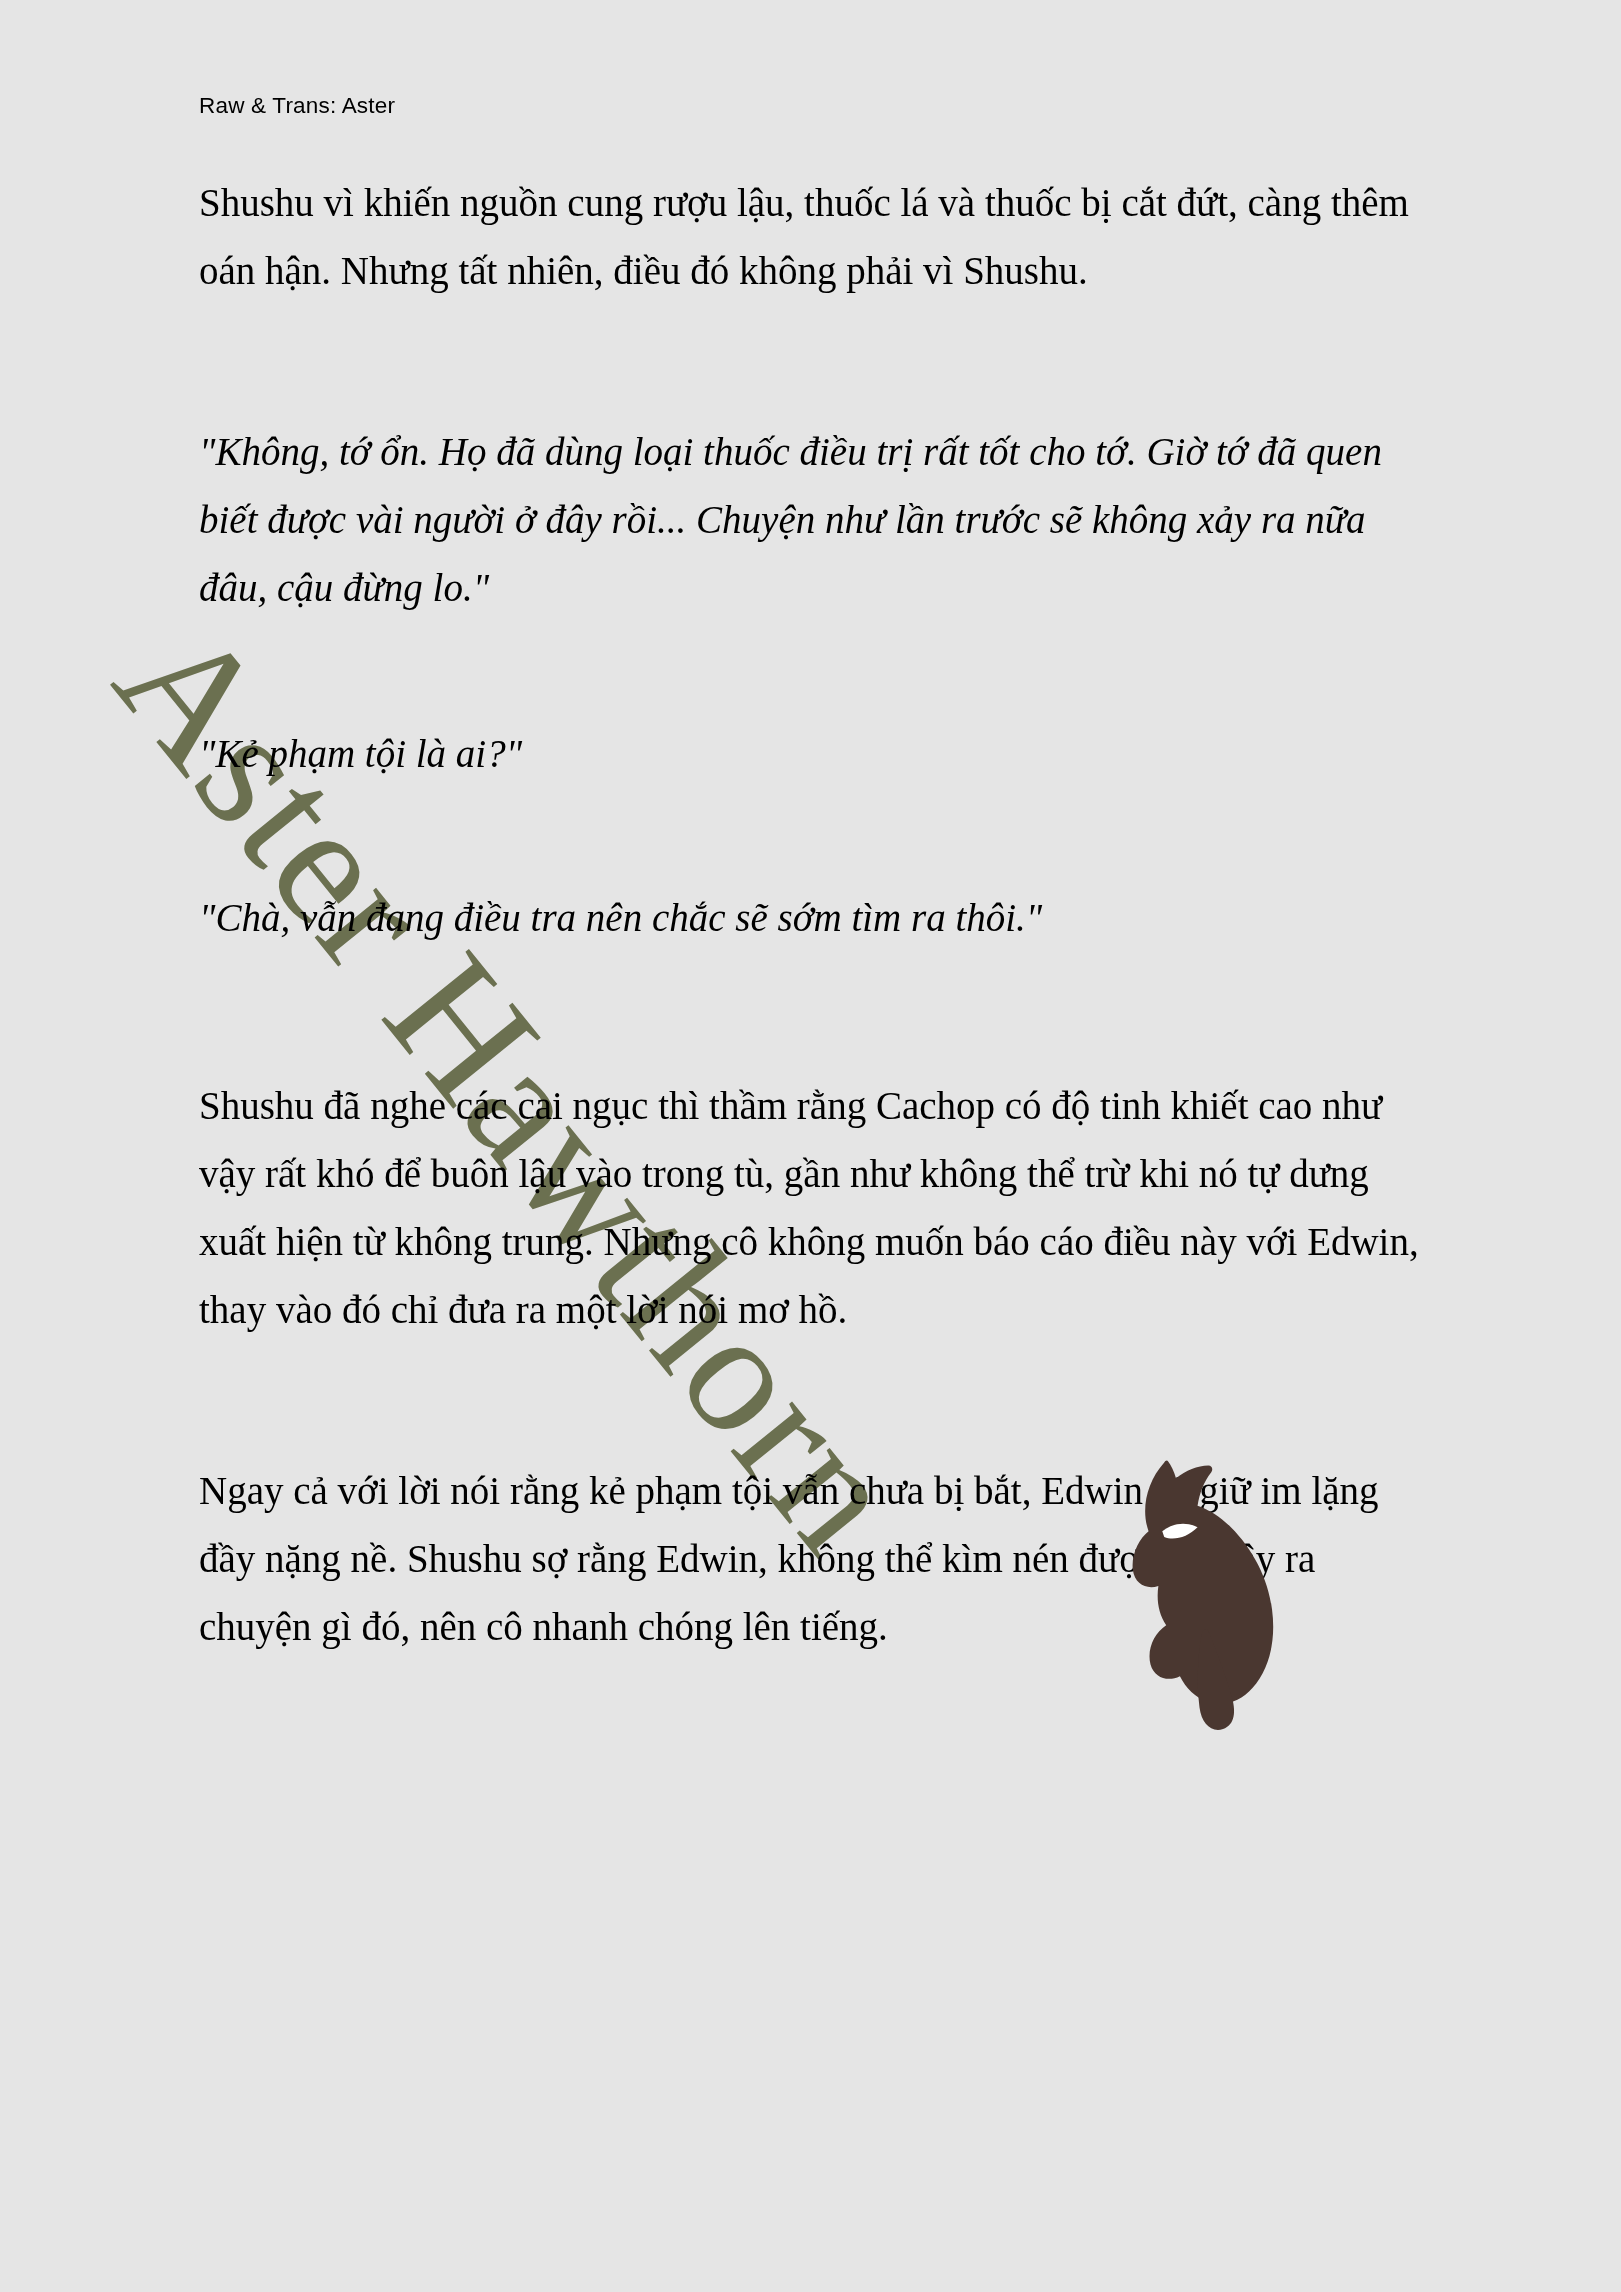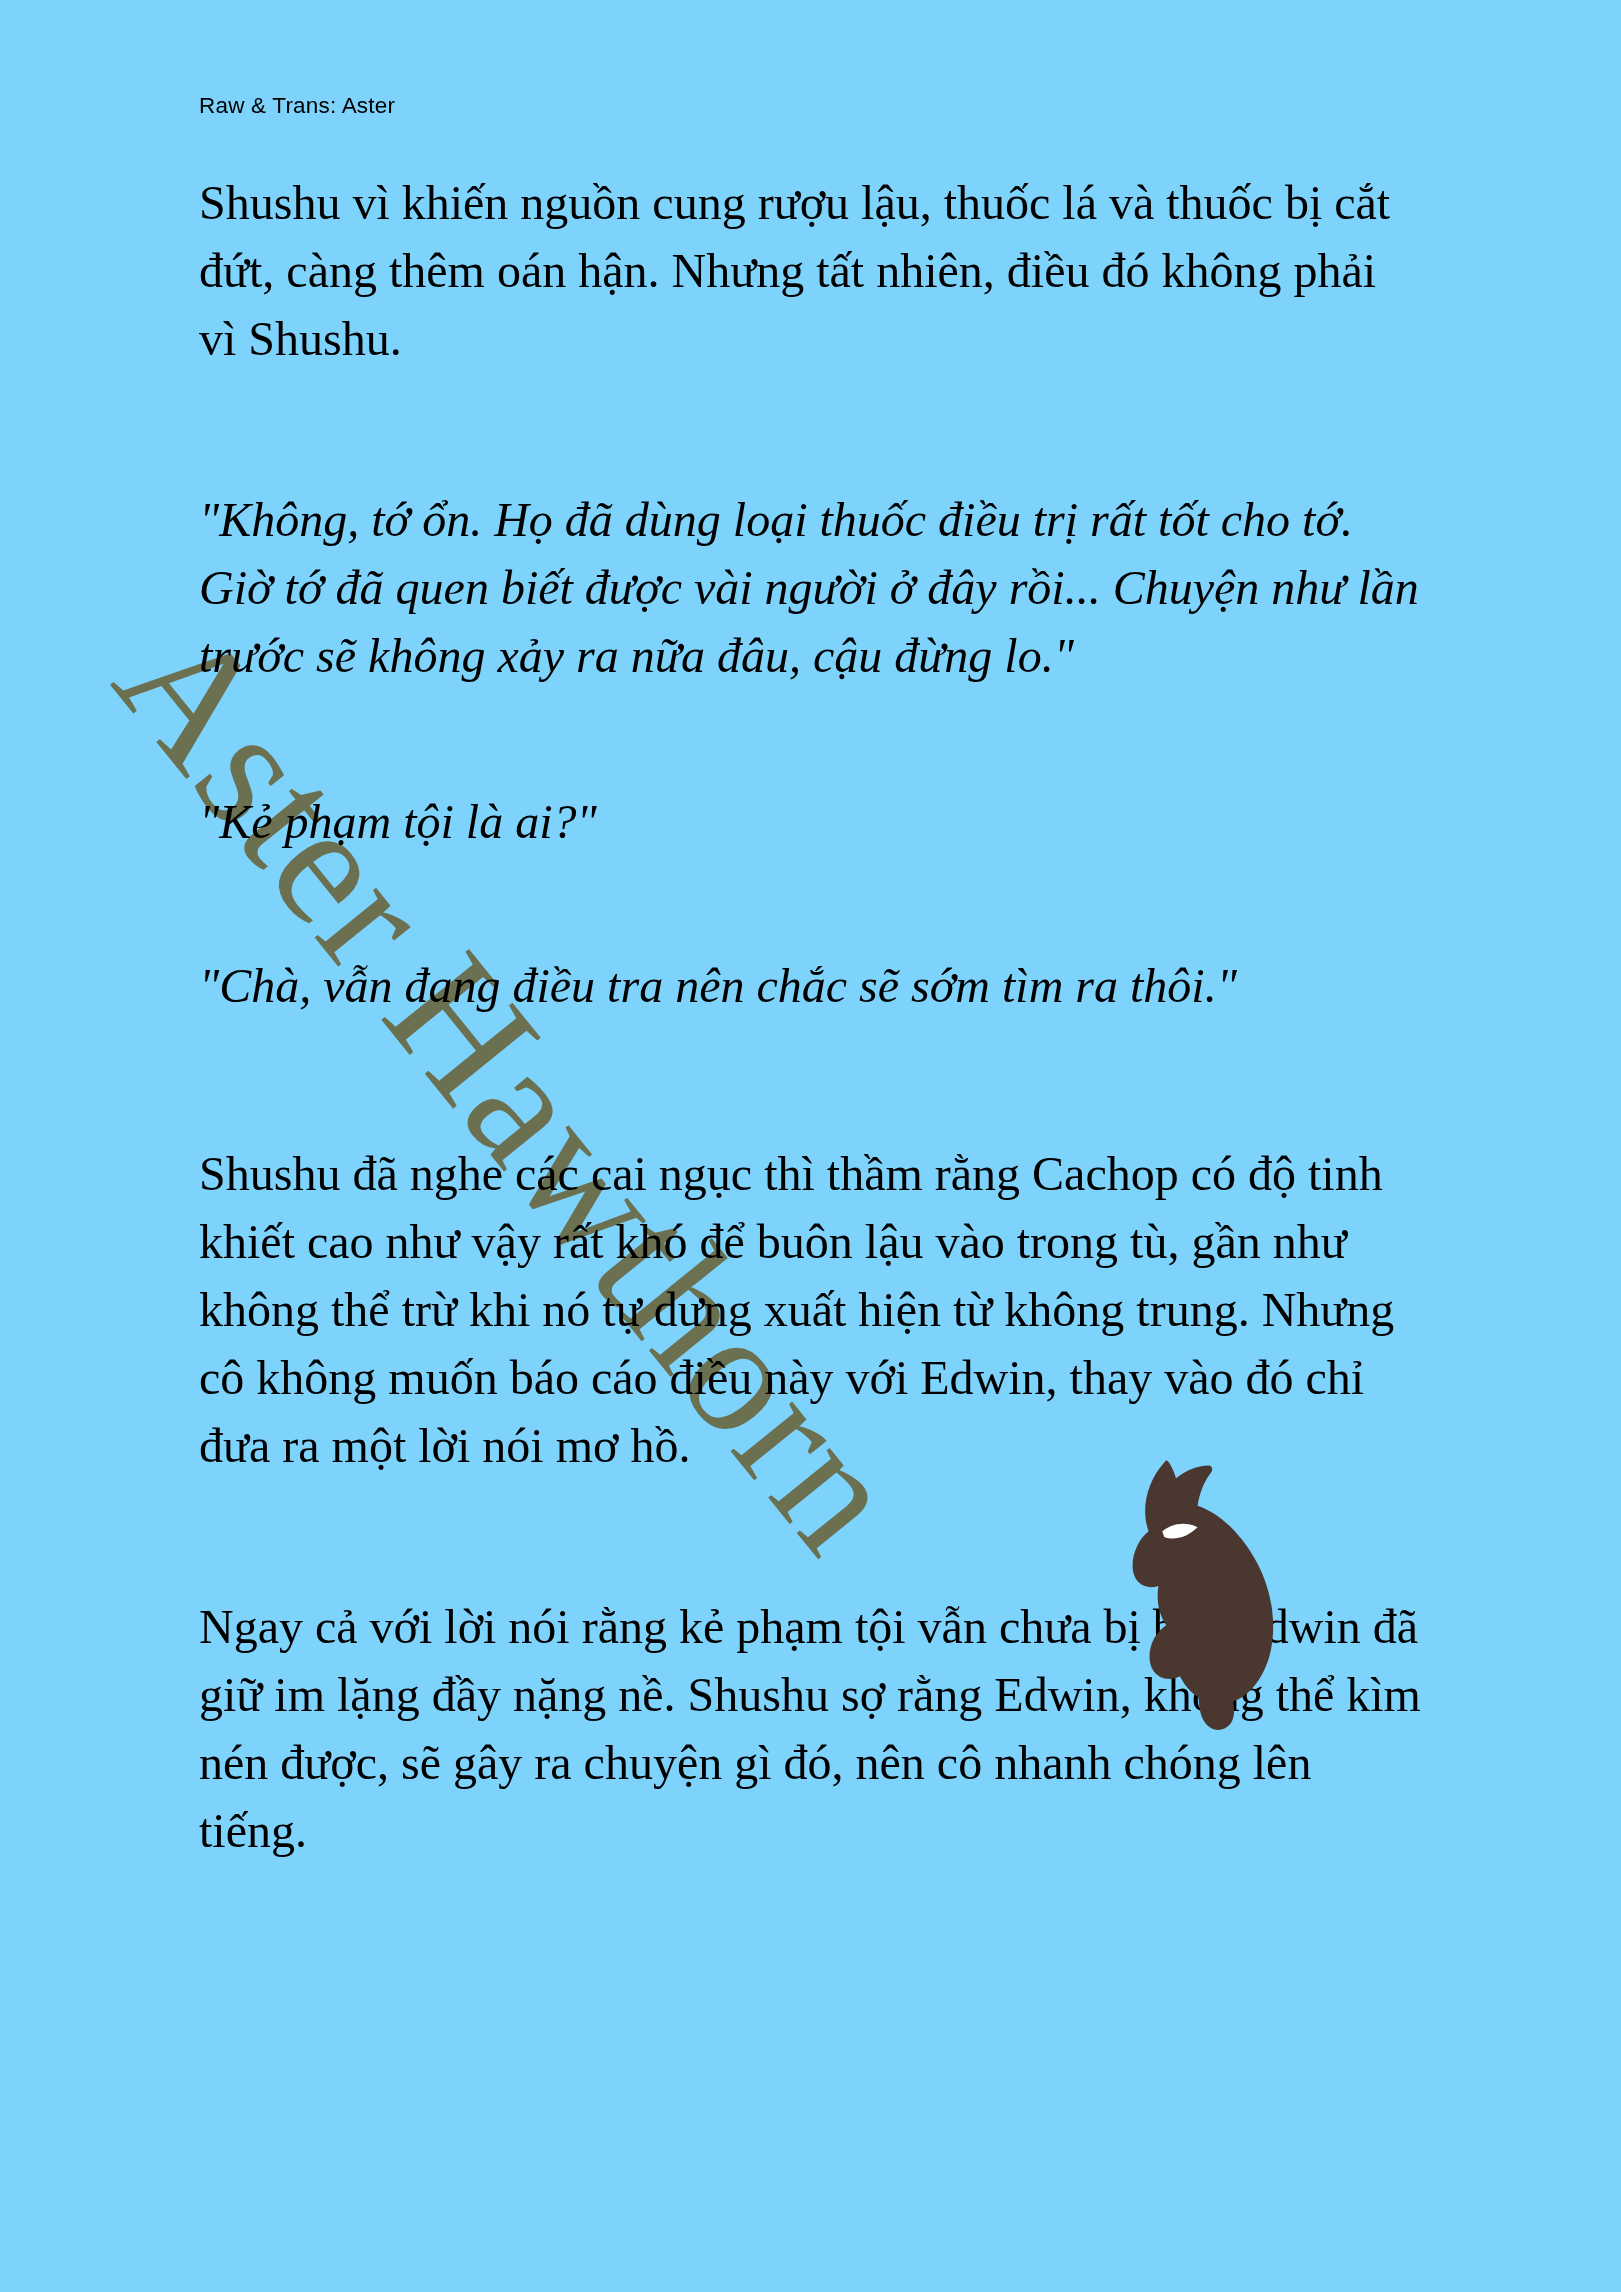--- a/index.html
+++ b/index.html
@@ -15,7 +15,7 @@
     position: relative;
     width: 1621px;
     height: 2293px;
-    background: #7dd3fc;
+    background: #e5e5e5;
     overflow: hidden;
   }
 

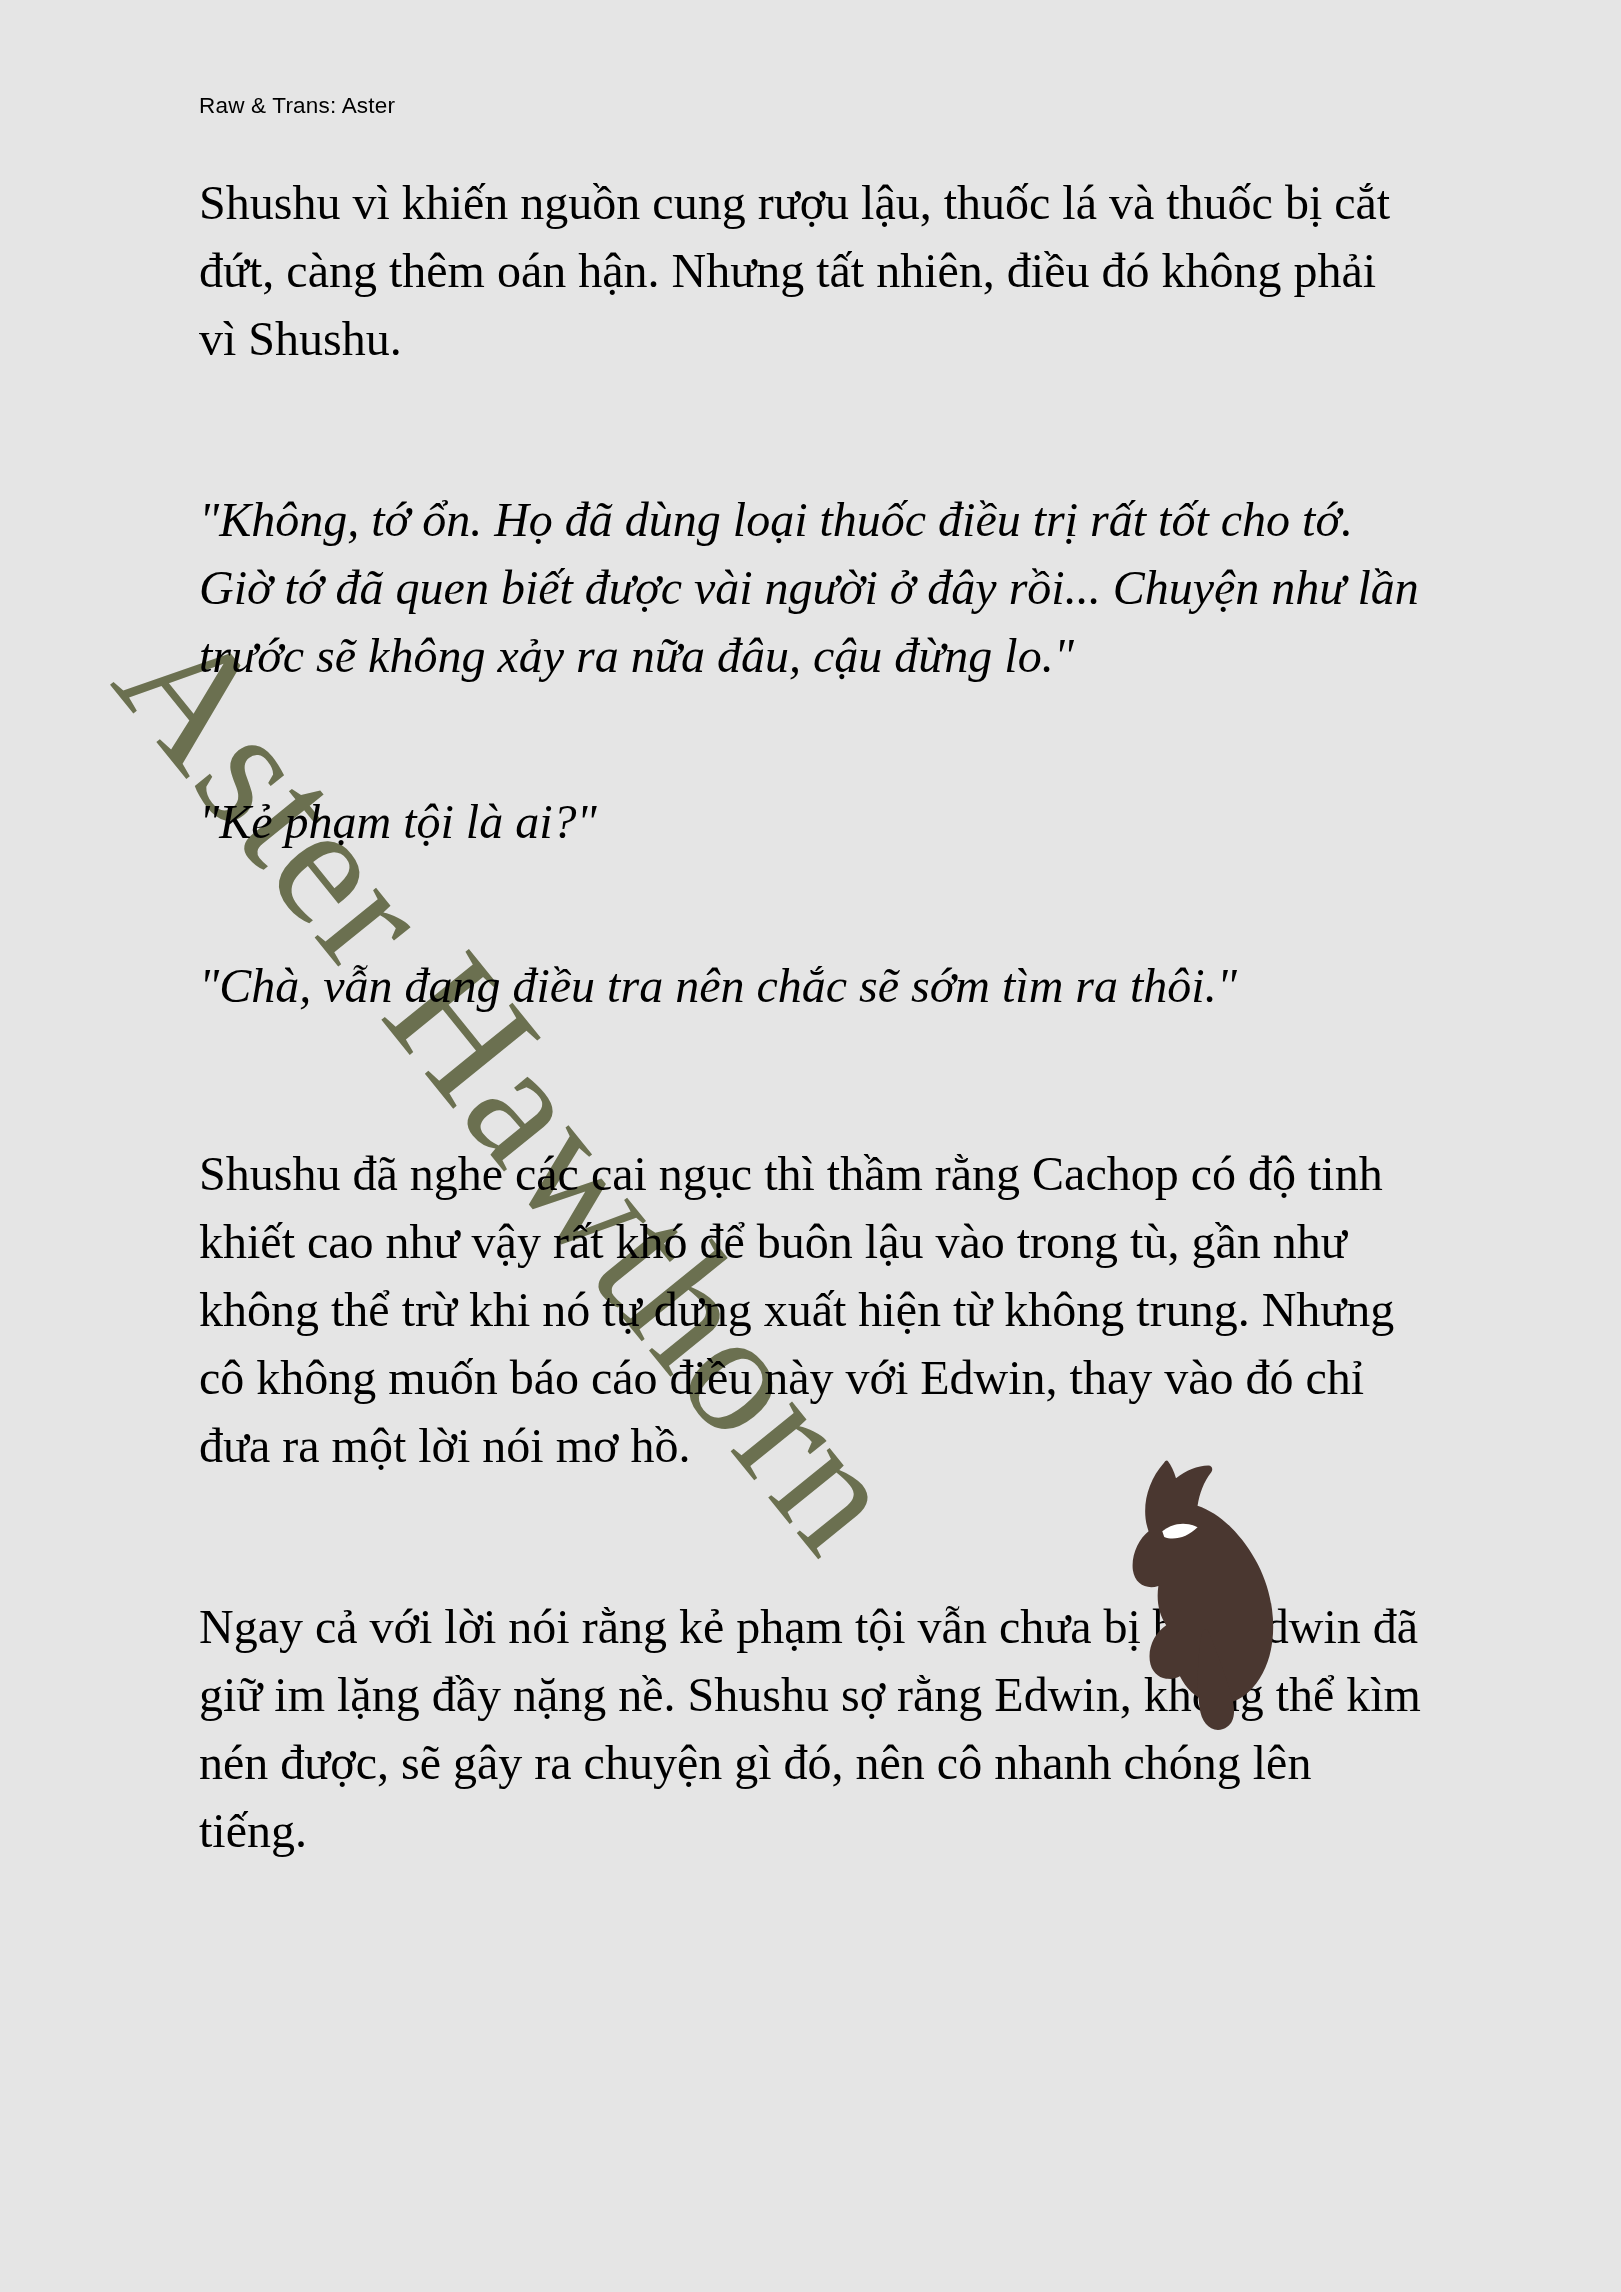--- a/index.html
+++ b/index.html
@@ -58,7 +58,7 @@
   }
 
   .para {
-    font-size: 48px;
+    font-size: 39px;
     line-height: 68px;
     color: #000000;
     margin: 0;

